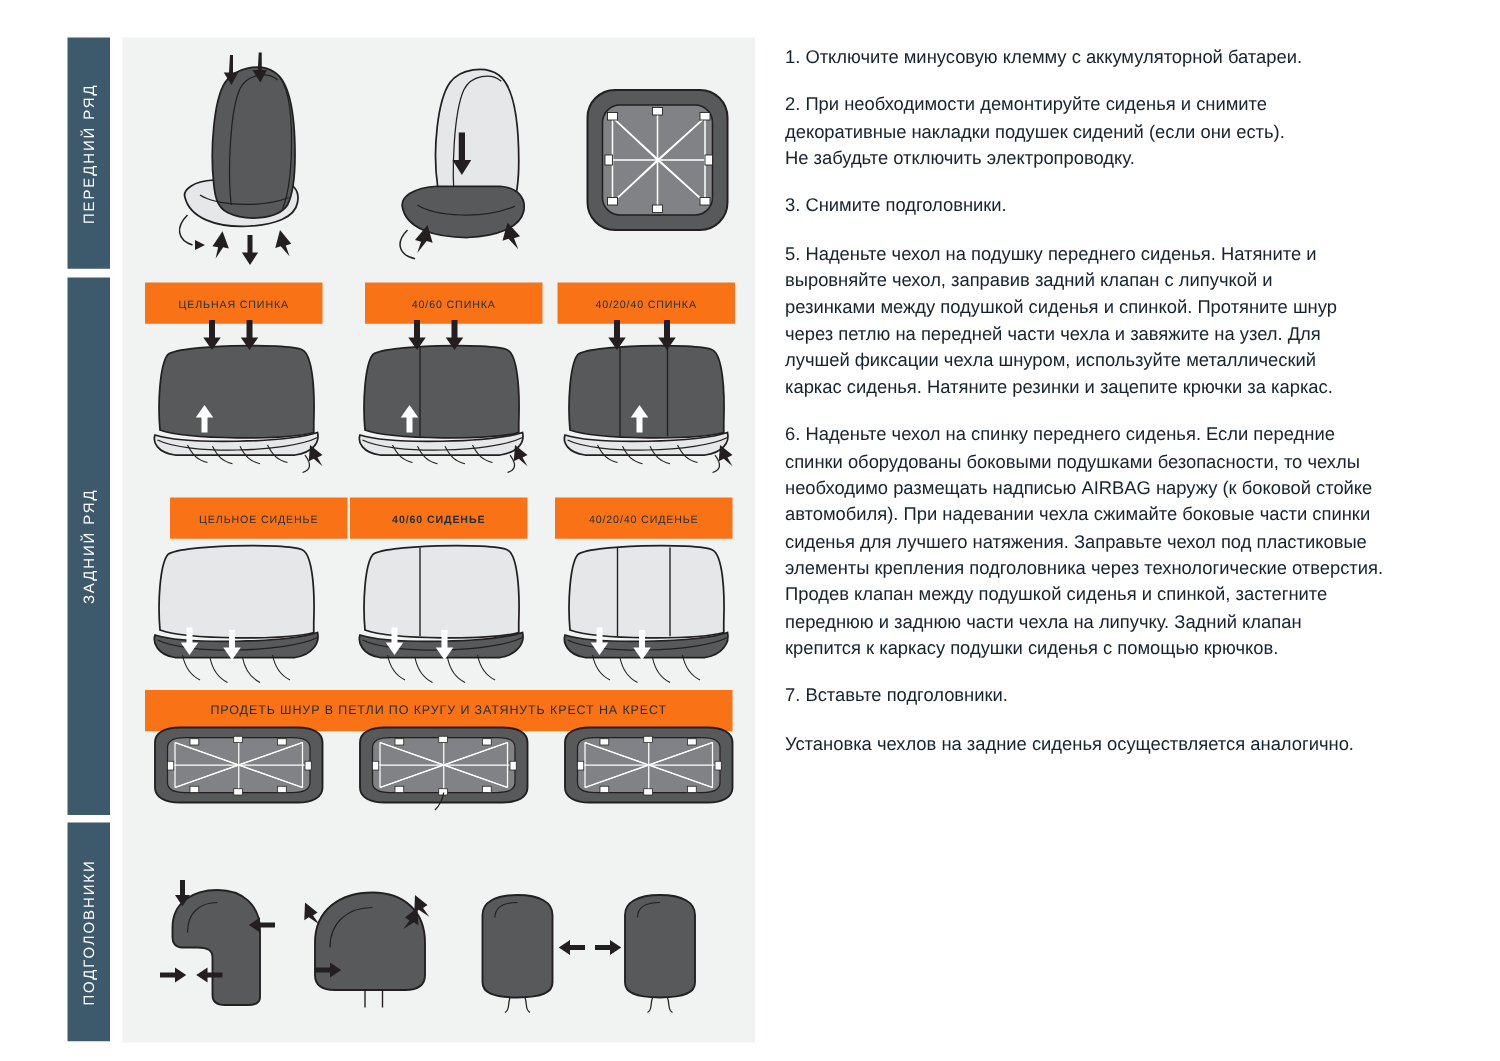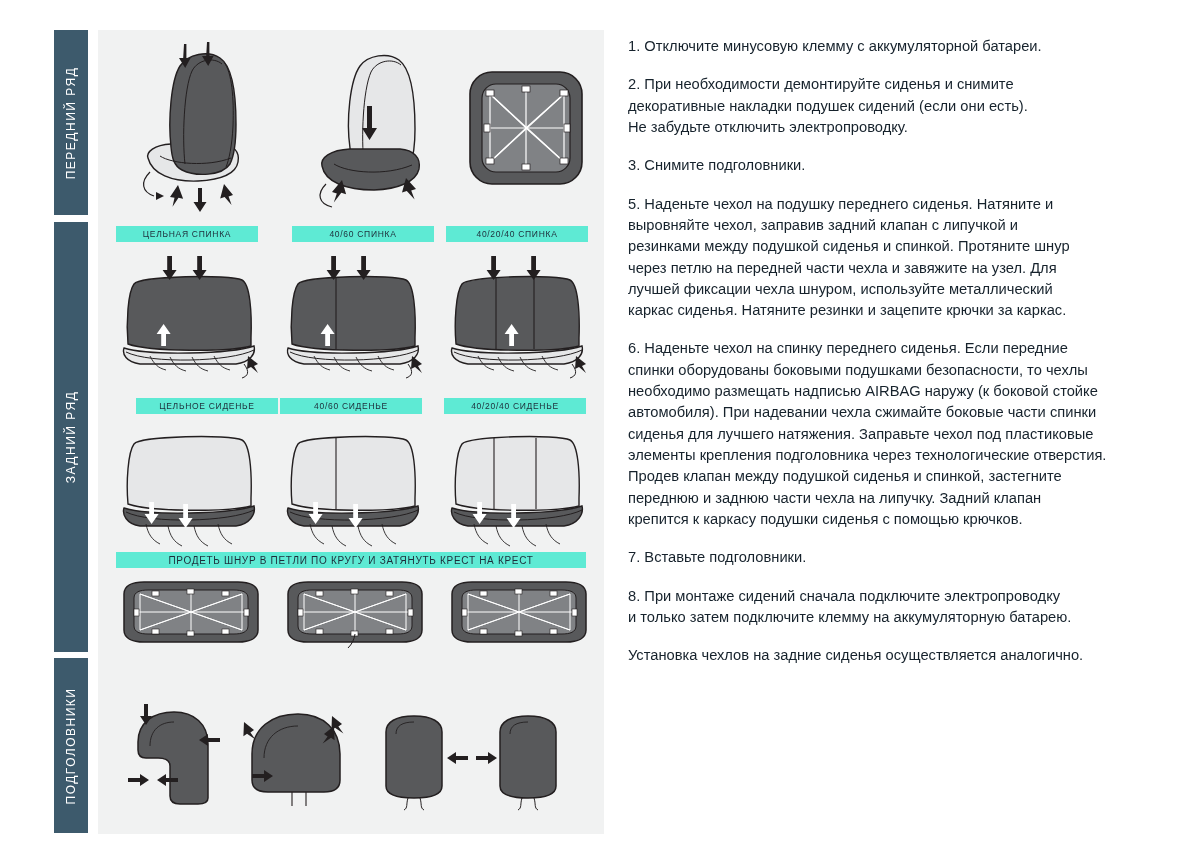--- a/index.html
+++ b/index.html
@@ -69,7 +69,7 @@
 
   .cap {
     position: absolute;
-    background: #5eead4;
+    background: #f97316;
     color: #1d2d3a;
     font-size: 8.5px;
     letter-spacing: 0.7px;
@@ -77,7 +77,7 @@
     align-items: center;
     justify-content: center;
     text-align: right;
-    height: 16px;
+    height: 33px;
     box-sizing: border-box;
   }
   .cap.wide { font-size: 10px; }

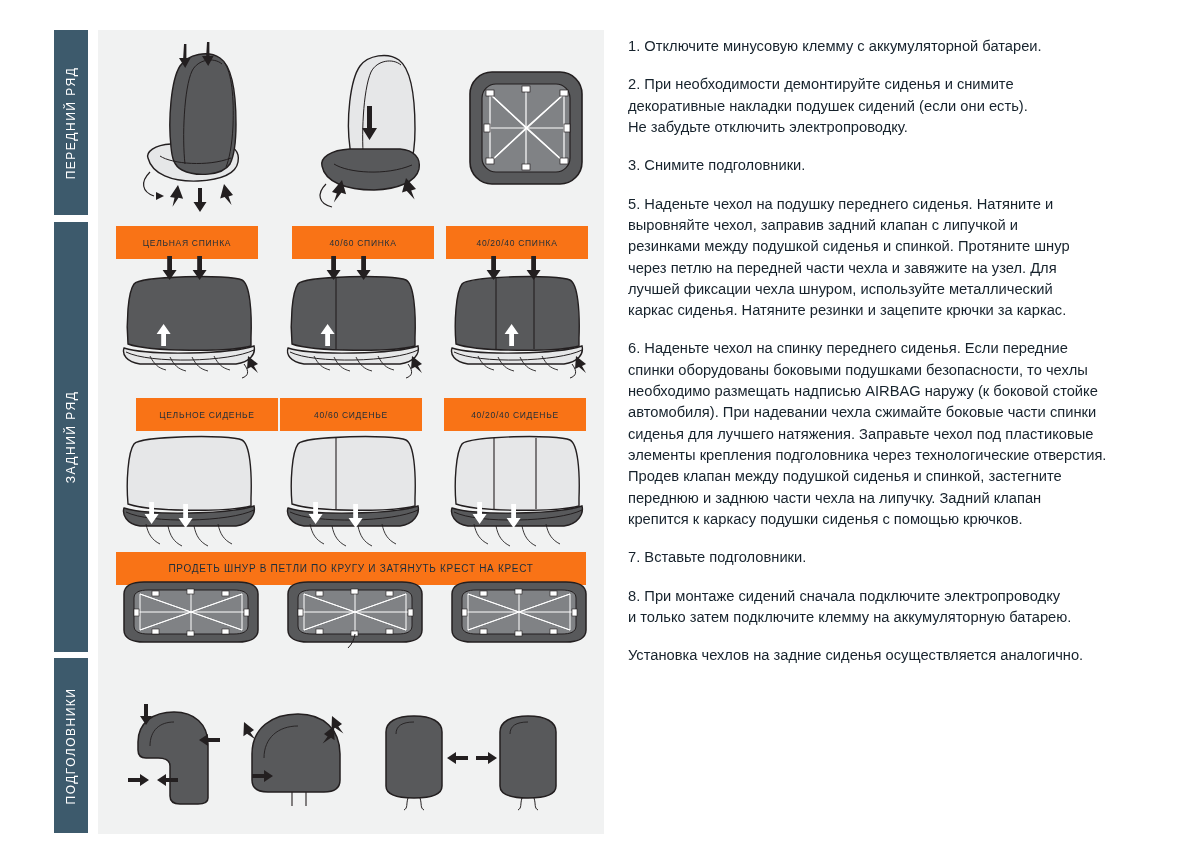--- a/index.html
+++ b/index.html
@@ -278,7 +278,7 @@
       </div>
 
       <div class="cap" style="left:18px; top:368px; width:142px;margin-left:20px;">ЦЕЛЬНОЕ СИДЕНЬЕ</div>
-      <div class="cap" style="left:182px; top:368px; width:142px;">40/60 СИДЕНЬЕ</div>
+      <div class="cap" style="left:182px; top:368px; width:142px;font-weight:bold;">40/60 СИДЕНЬЕ</div>
       <div class="cap" style="left:346px; top:368px; width:142px;">40/20/40 СИДЕНЬЕ</div>
 
       <div class="fig" style="left:12px; top:394px;">

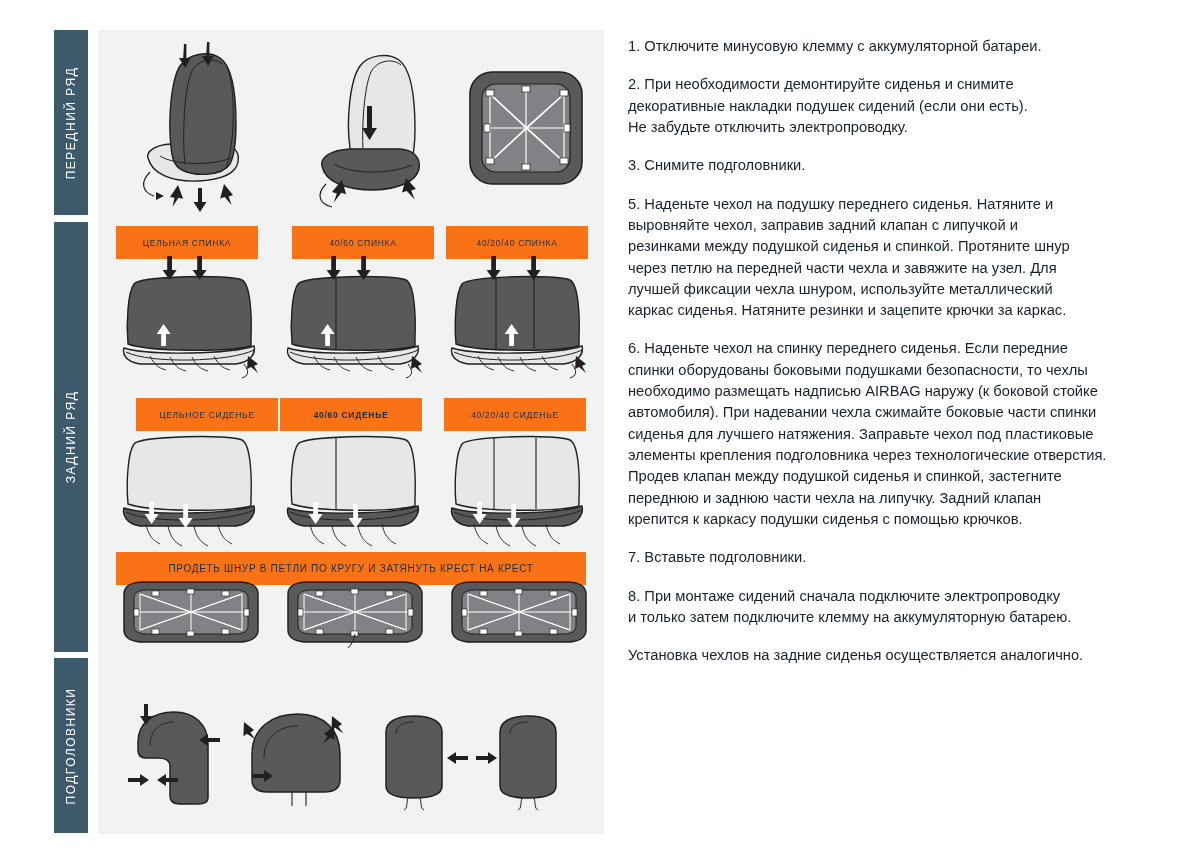--- a/index.html
+++ b/index.html
@@ -500,8 +500,6 @@
 переднюю и заднюю части чехла на липучку. Задний клапан
 крепится к каркасу подушки сиденья с помощью крючков.</p>
     <p class="para">7. Вставьте подголовники.</p>
-    <p class="para">8. При монтаже сидений сначала подключите электропроводку
-и только затем подключите клемму на аккумуляторную батарею.</p>
     <p class="para last">Установка чехлов на задние сиденья осуществляется аналогично.</p>
   </div>
 

